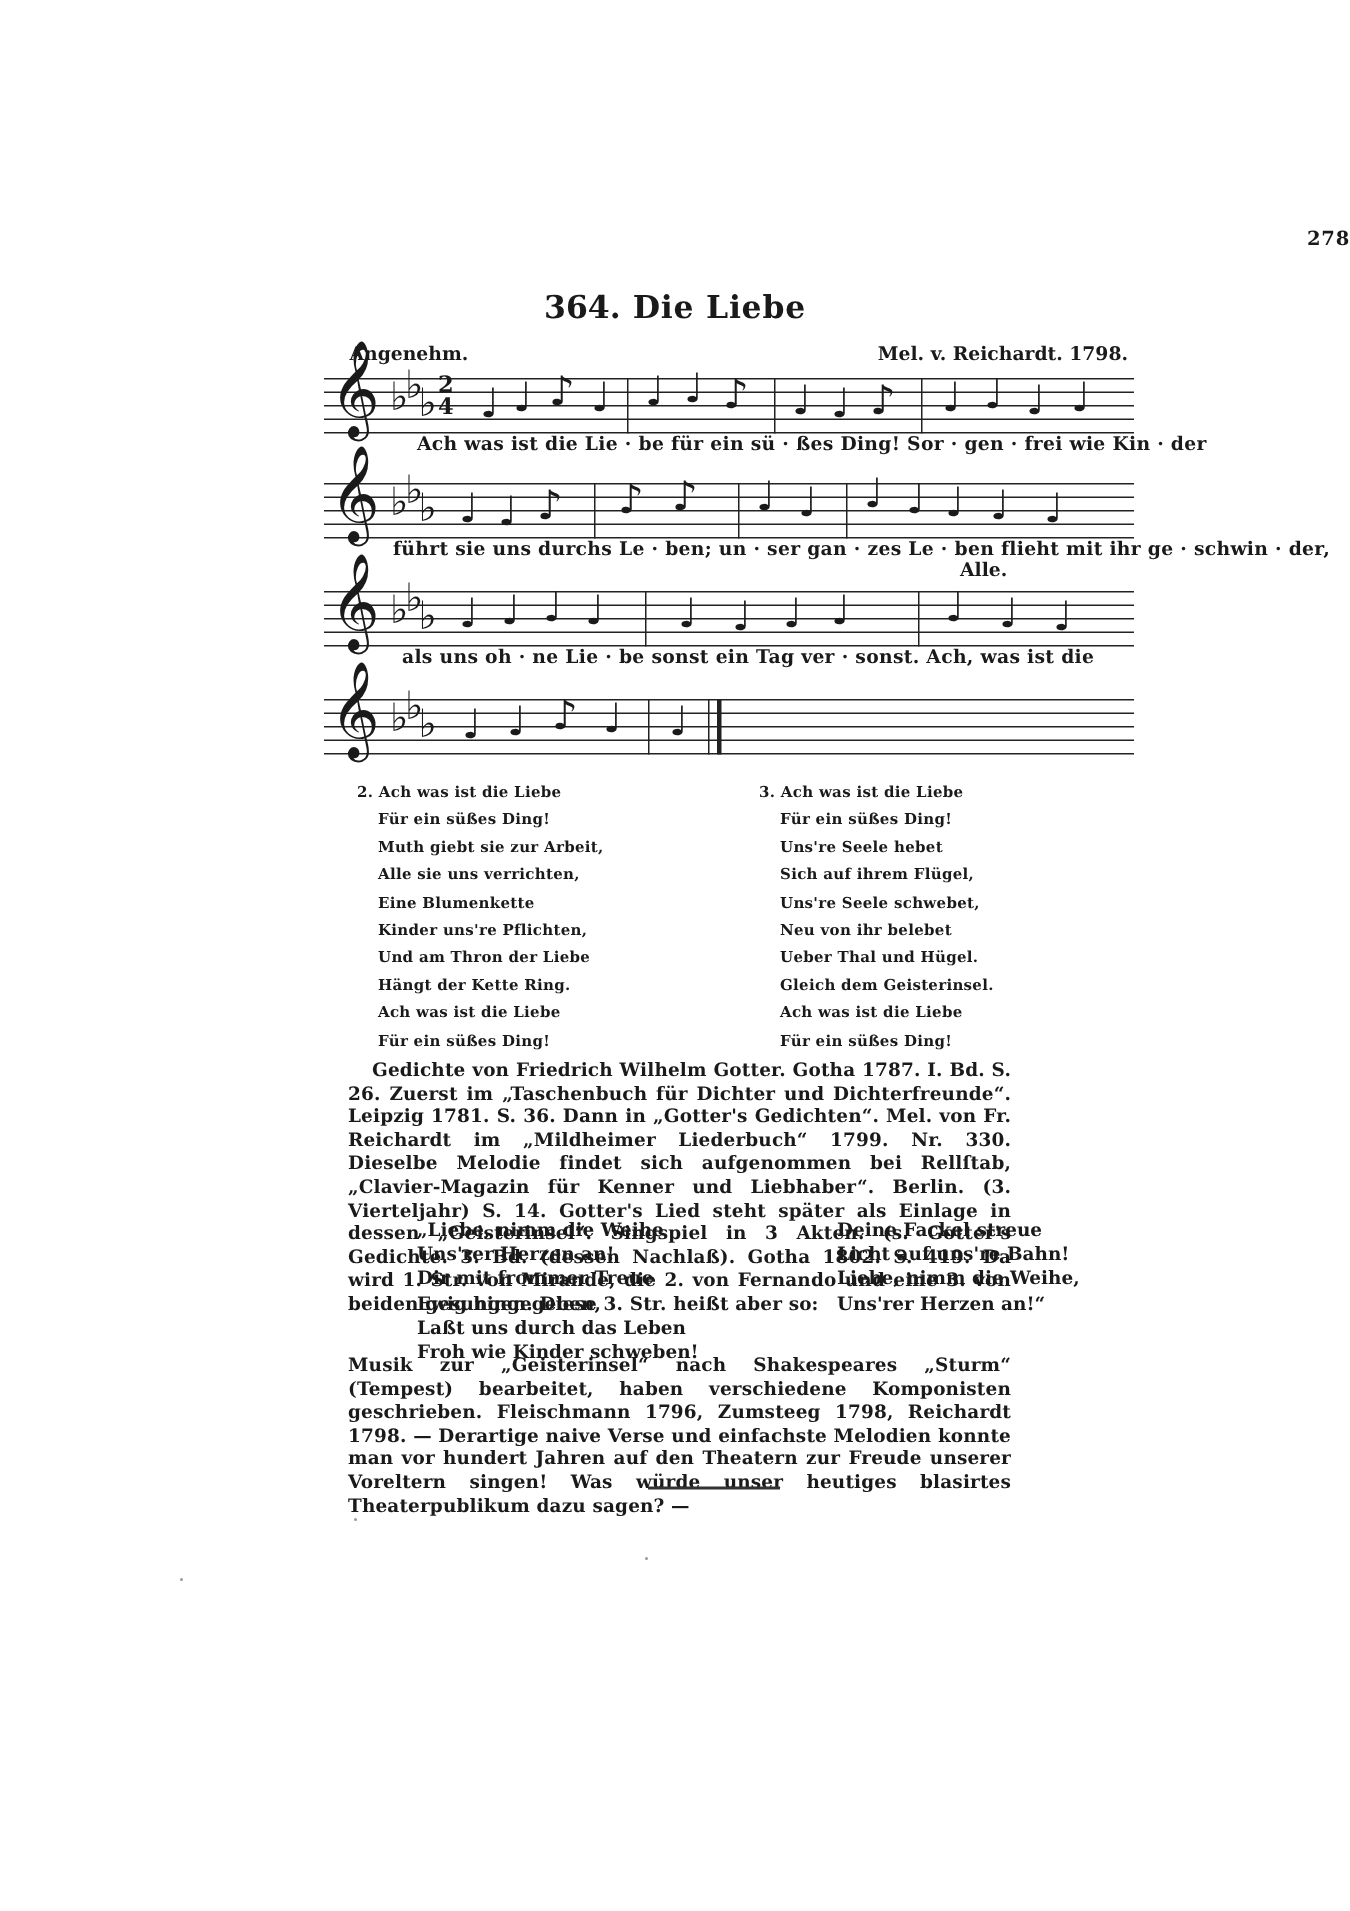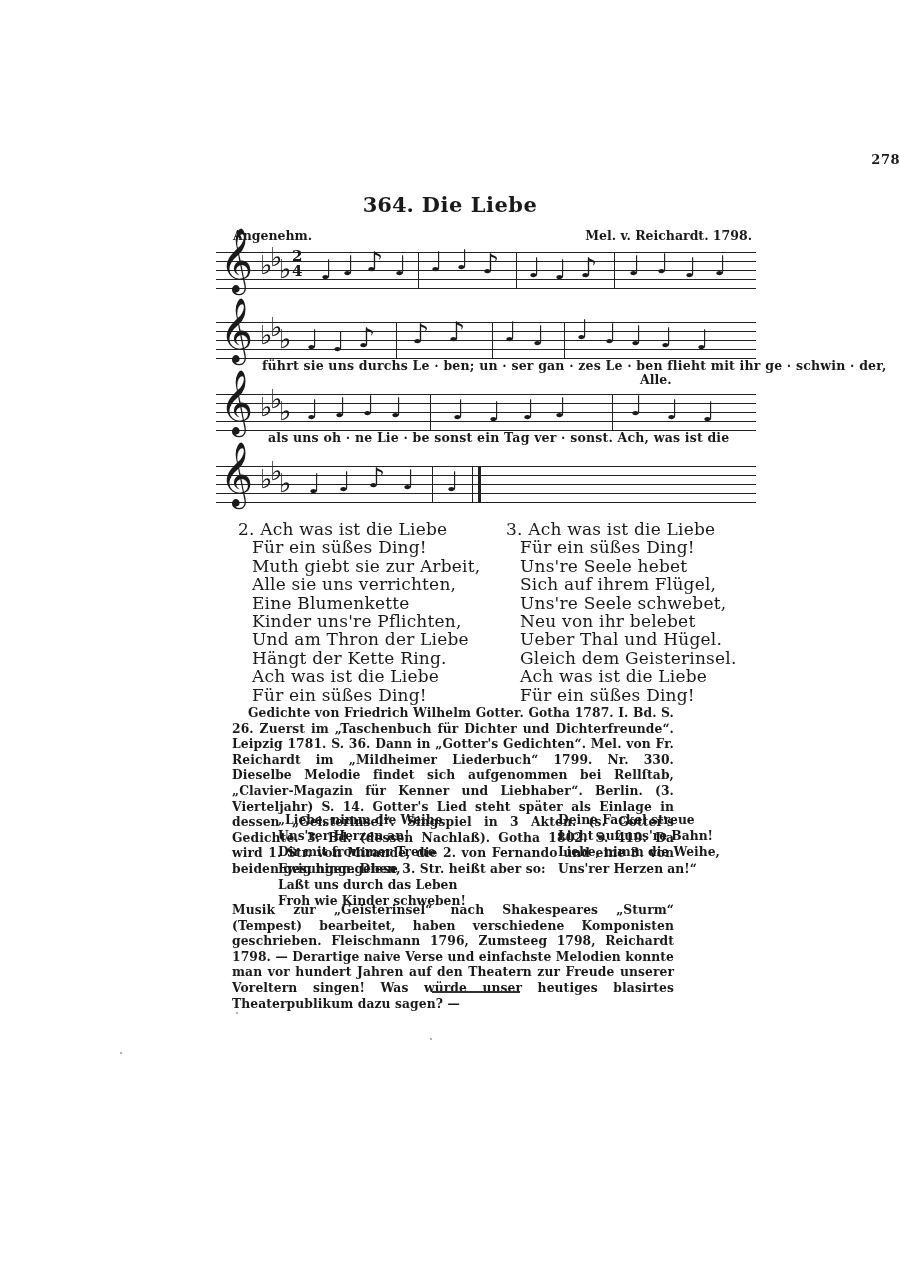--- a/index.html
+++ b/index.html
@@ -242,6 +242,7 @@
       <div class="note" style="left:498px; top:4px;">♩</div>
     </div>
   </div>
+  <div class="lyric-line" style="top:288px; left:278px;">Ach was ist die Lie · be für ein sü · ßes Ding! Sor · gen · frei wie Kin · der</div>
 
   <div class="staff-block" style="top:318px;">
     <div class="staff">

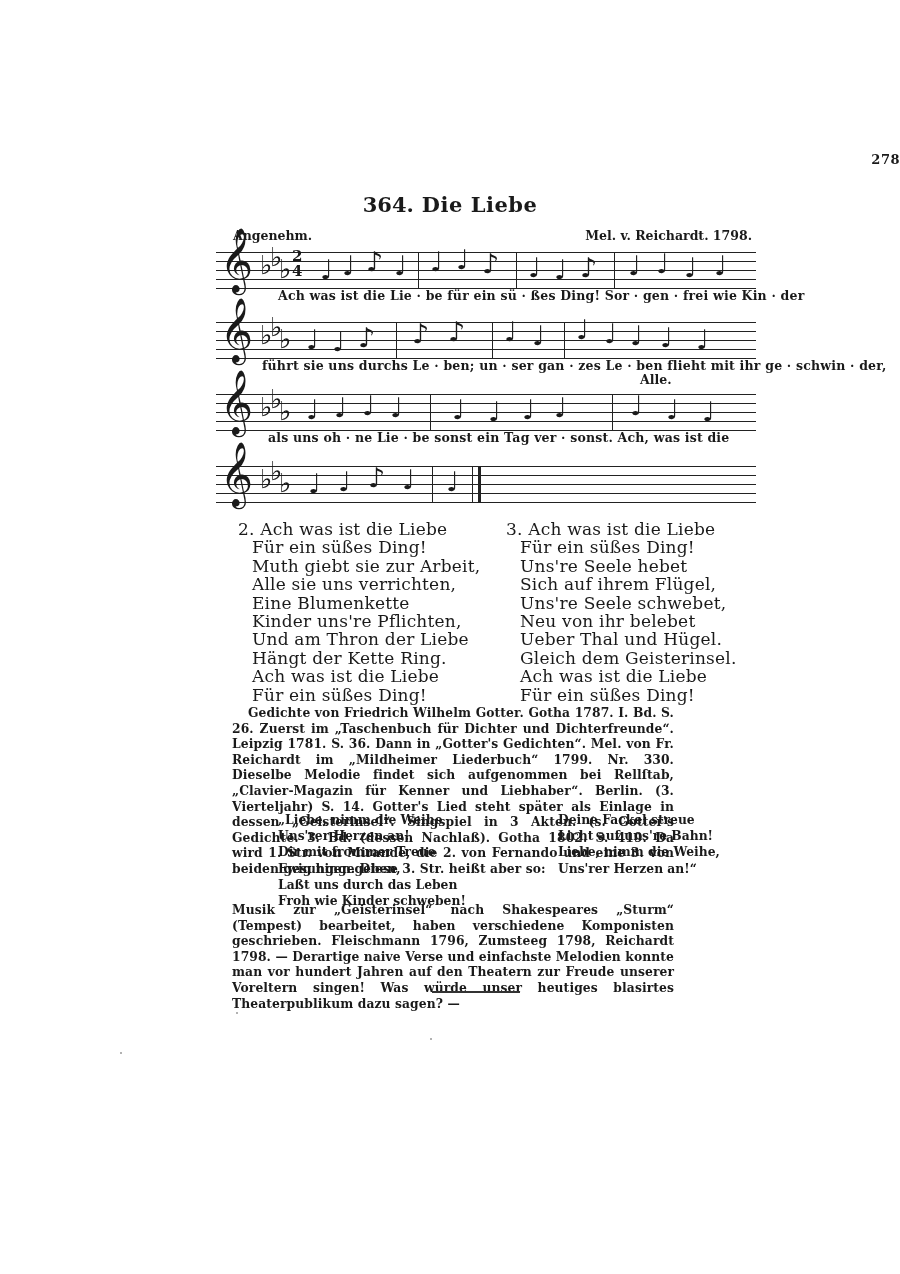--- a/index.html
+++ b/index.html
@@ -142,8 +142,8 @@
   }
   .verse {
     position: absolute;
-    font-size: 17px;
-    font-weight: normal;
+    font-size: 10px;
+    font-weight: bold;
     line-height: 18.4px;
     letter-spacing: 0.2px;
   }

